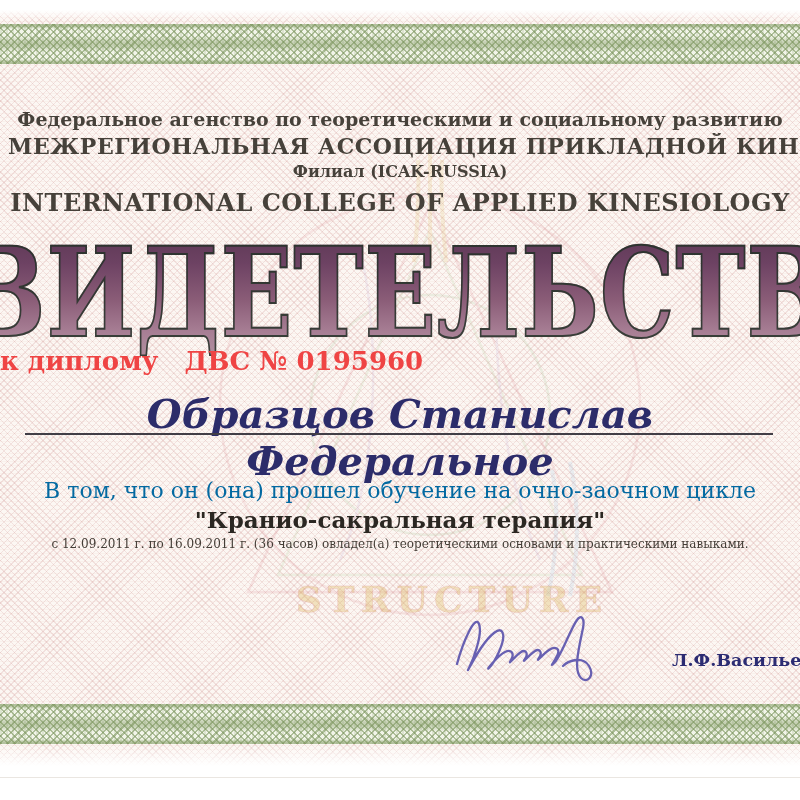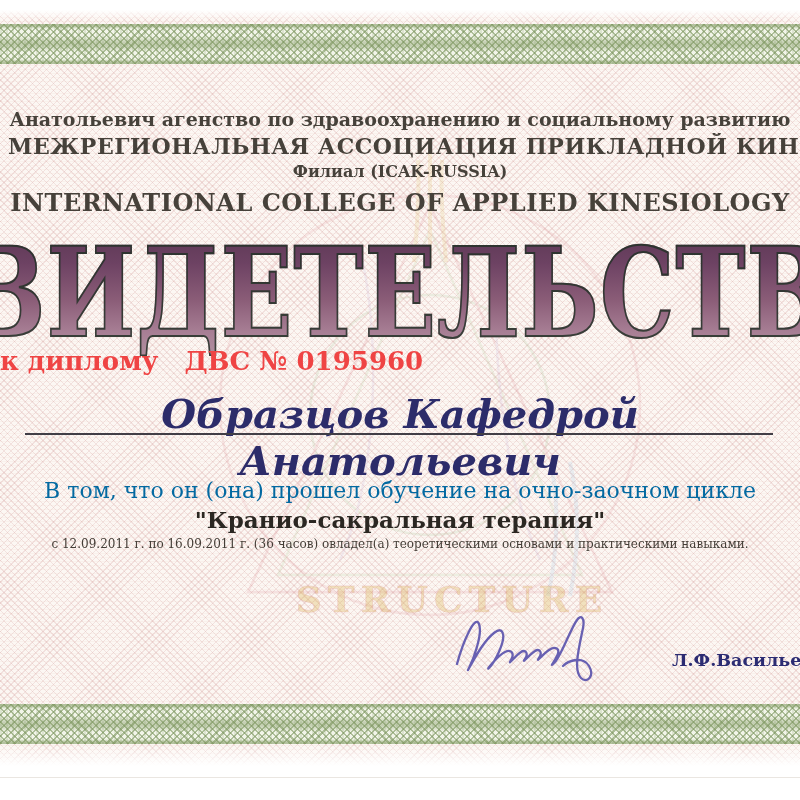--- a/index.html
+++ b/index.html
@@ -95,7 +95,7 @@
     <text class="wm-text" x="452" y="612">STRUCTURE</text>
   </svg>
 
-  <div class="txt center hdr1">Анатольевич агенство по здравоохранению и социальному развитию</div>
+  <div class="txt center hdr1">Федеральное агенство по теоретическими и социальному развитию</div>
   <div class="txt hdr2">МЕЖРЕГИОНАЛЬНАЯ АССОЦИАЦИЯ ПРИКЛАДНОЙ КИНЕЗИОЛОГИИ (МАПК)</div>
   <div class="txt center hdr3">Филиал (ICAK-RUSSIA)</div>
   <div class="txt center hdr4">INTERNATIONAL COLLEGE OF APPLIED KINESIOLOGY</div>

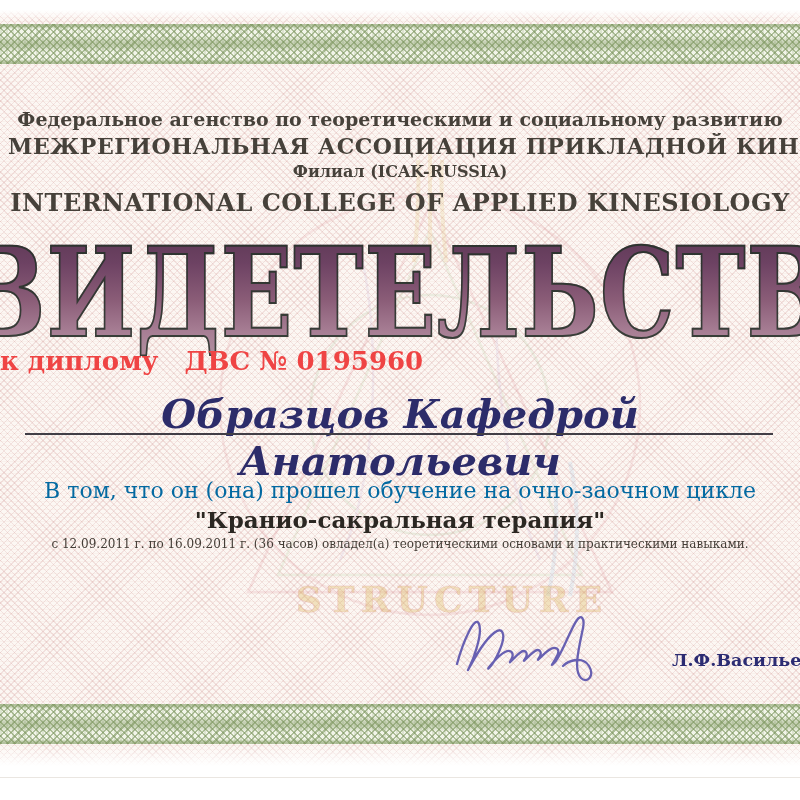--- a/index.html
+++ b/index.html
@@ -109,7 +109,7 @@
     <span>ДВС № 0195960</span>
   </div>
 
-  <div class="txt center name">Образцов Кафедрой Анатольевич</div>
+  <div class="txt center name">Образцов Станислав Федеральное</div>
   <div class="txt name-line"></div>
 
   <div class="txt center body1">В том, что он (она) прошел обучение на очно-заочном цикле</div>

